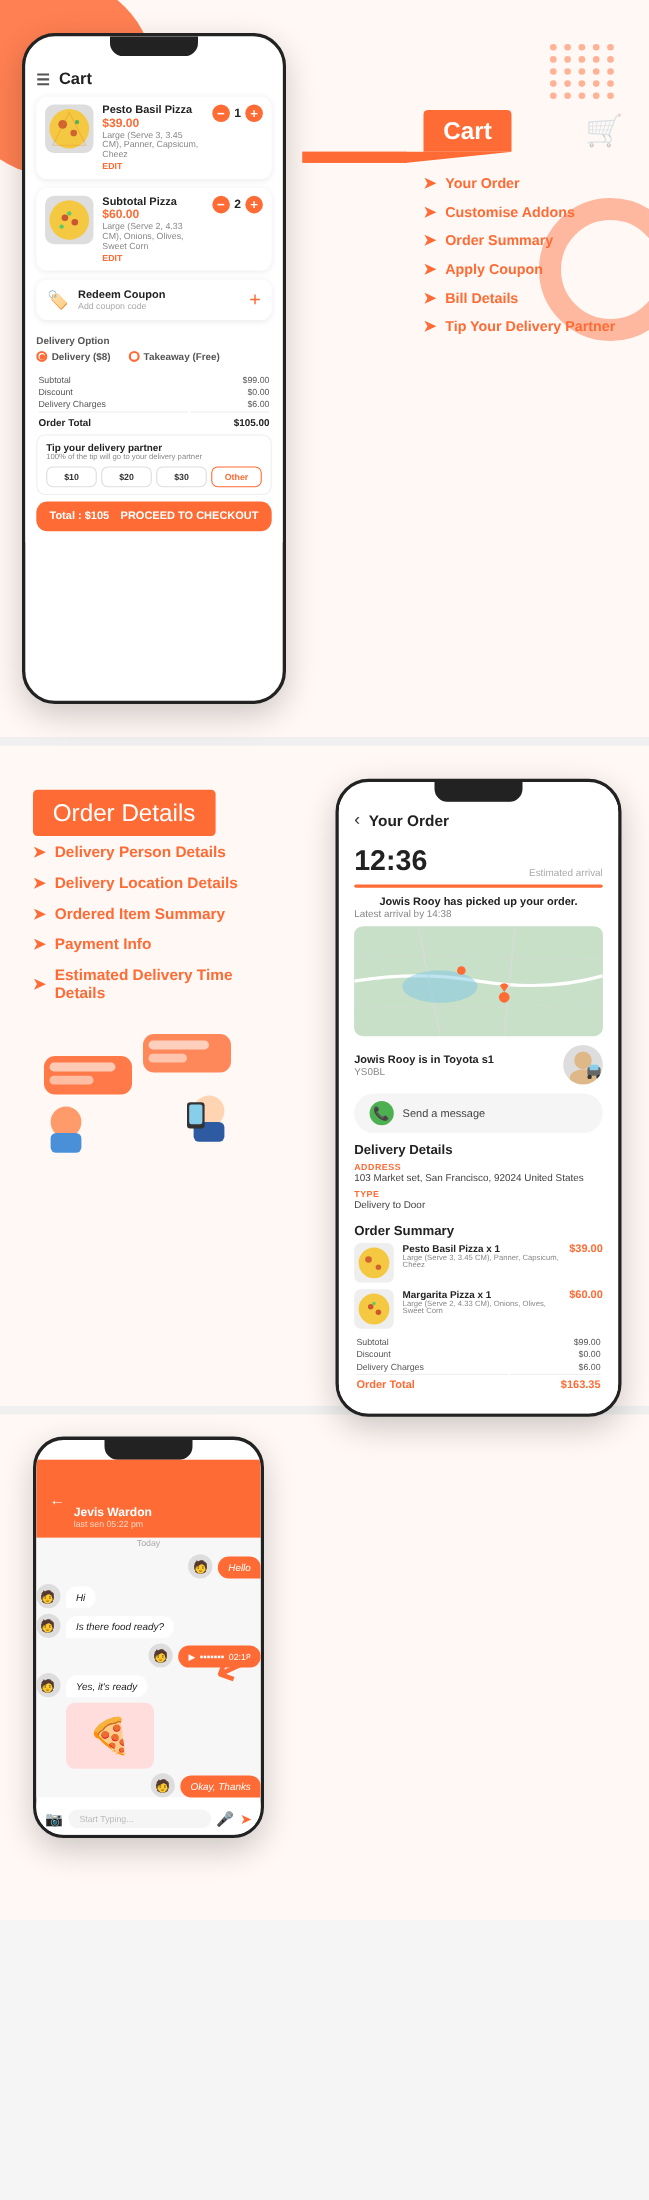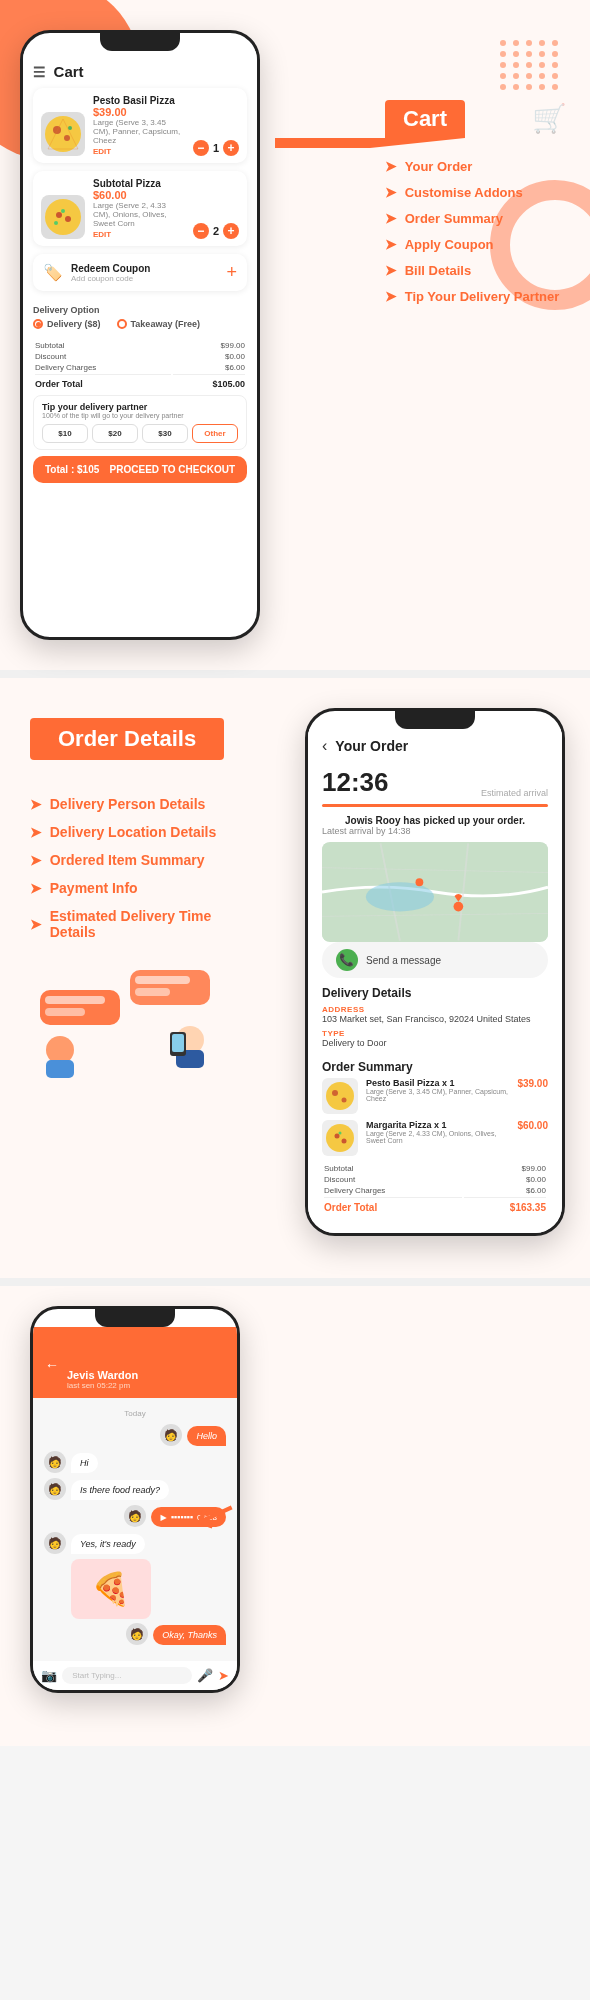--- a/index.html
+++ b/index.html
@@ -90,7 +90,7 @@
       margin-bottom: 8px;
       display: flex;
       gap: 8px;
-      align-items: flex-end;
+      align-items: flex-start;
     }
     .cart-item-img {
       width: 44px; height: 44px;

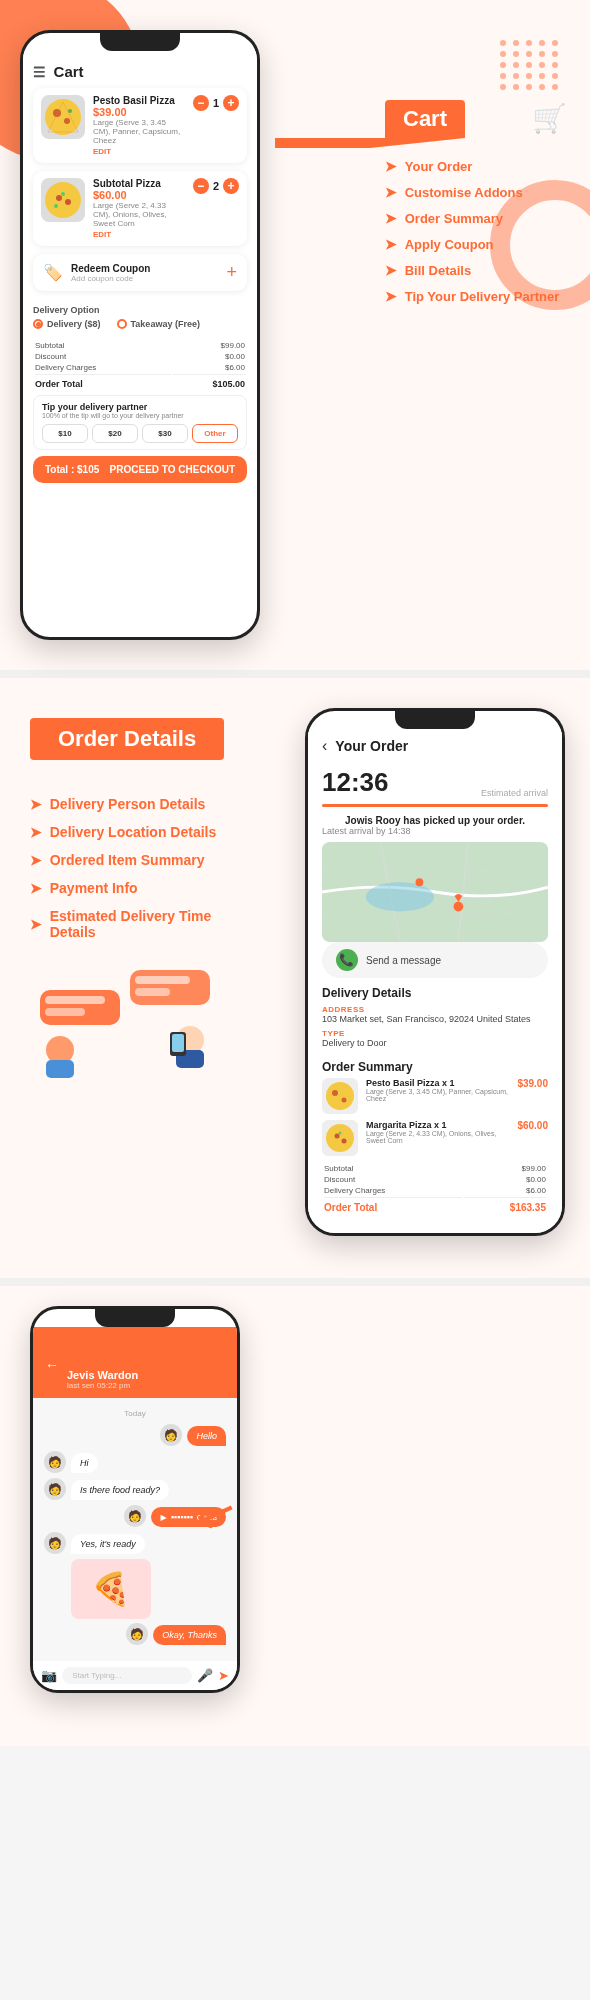--- a/index.html
+++ b/index.html
@@ -240,11 +240,11 @@
     .order-details-header {
       background: #FF6B35;
       color: #fff;
-      font-size: 22px; font-weight: 700;
-      padding: 8px 28px;
+      font-size: 22px; font-weight: 400;
+      padding: 8px 18px;
       border-radius: 4px;
       display: inline-block;
-      margin-bottom: 36px;
+      margin-bottom: 6px;
       position: relative;
       z-index: 2;
     }

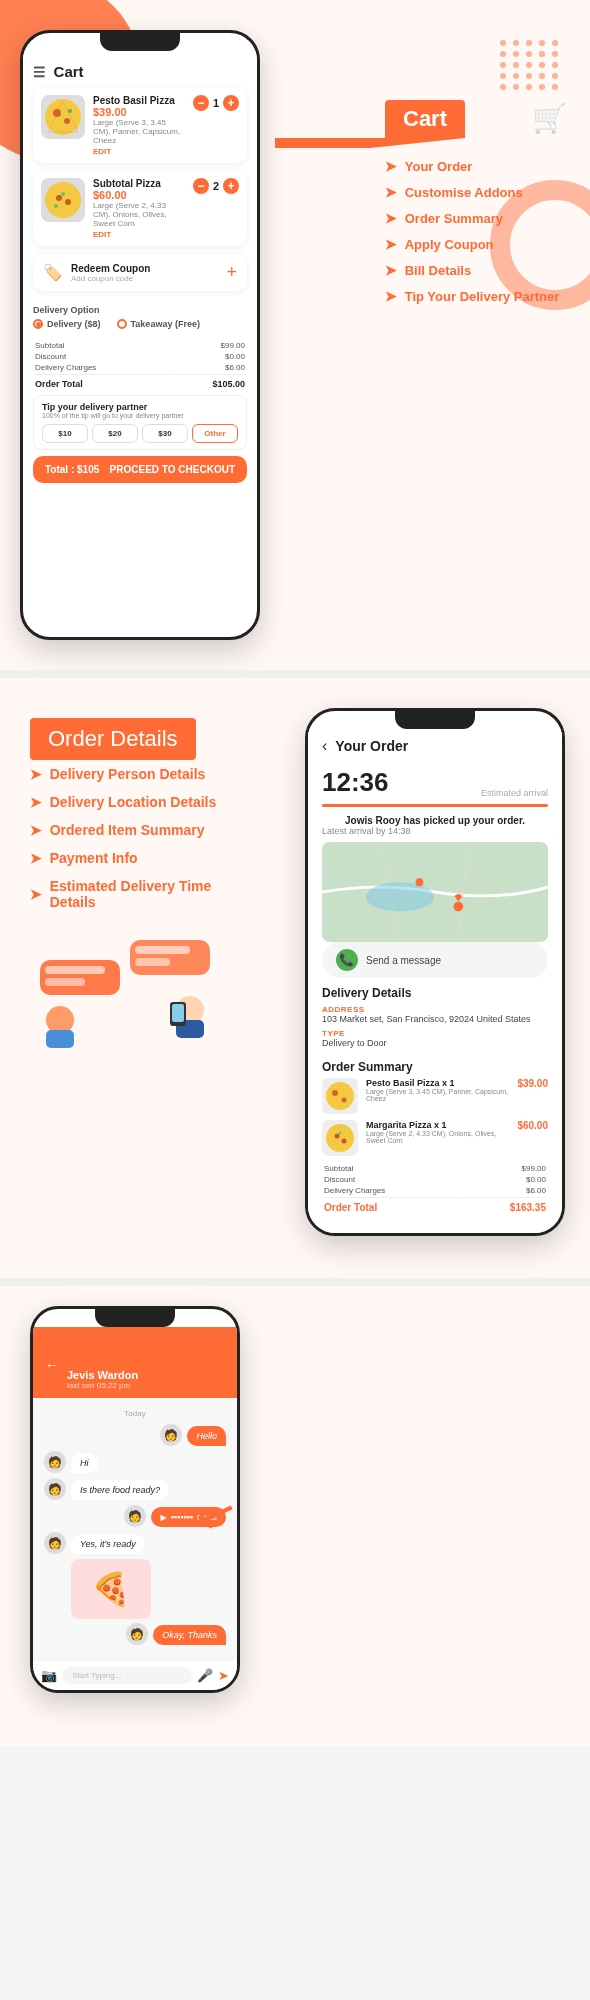--- a/index.html
+++ b/index.html
@@ -777,6 +777,23 @@
             </svg>
           </div>
 
+          <div class="driver-row">
+            <div style="flex:1;">
+              <div class="driver-name">Jowis Rooy is in Toyota s1</div>
+              <div class="car-badge">YS0BL</div>
+            </div>
+            <div class="driver-avatar">
+              <svg width="36" height="36" viewBox="0 0 36 36">
+                <circle cx="18" cy="14" r="8" fill="#DEB887"></circle>
+                <ellipse cx="18" cy="30" rx="12" ry="8" fill="#DEB887"></ellipse>
+
+                <rect x="22" y="20" width="12" height="8" rx="2" fill="#666"></rect>
+                <rect x="24" y="18" width="8" height="5" rx="1" fill="#87CEEB"></rect>
+                <circle cx="24" cy="29" r="2" fill="#333"></circle>
+                <circle cx="32" cy="29" r="2" fill="#333"></circle>
+              </svg>
+            </div>
+          </div>
 
           <div class="message-btn">
             <div class="phone-icon-green">📞</div>

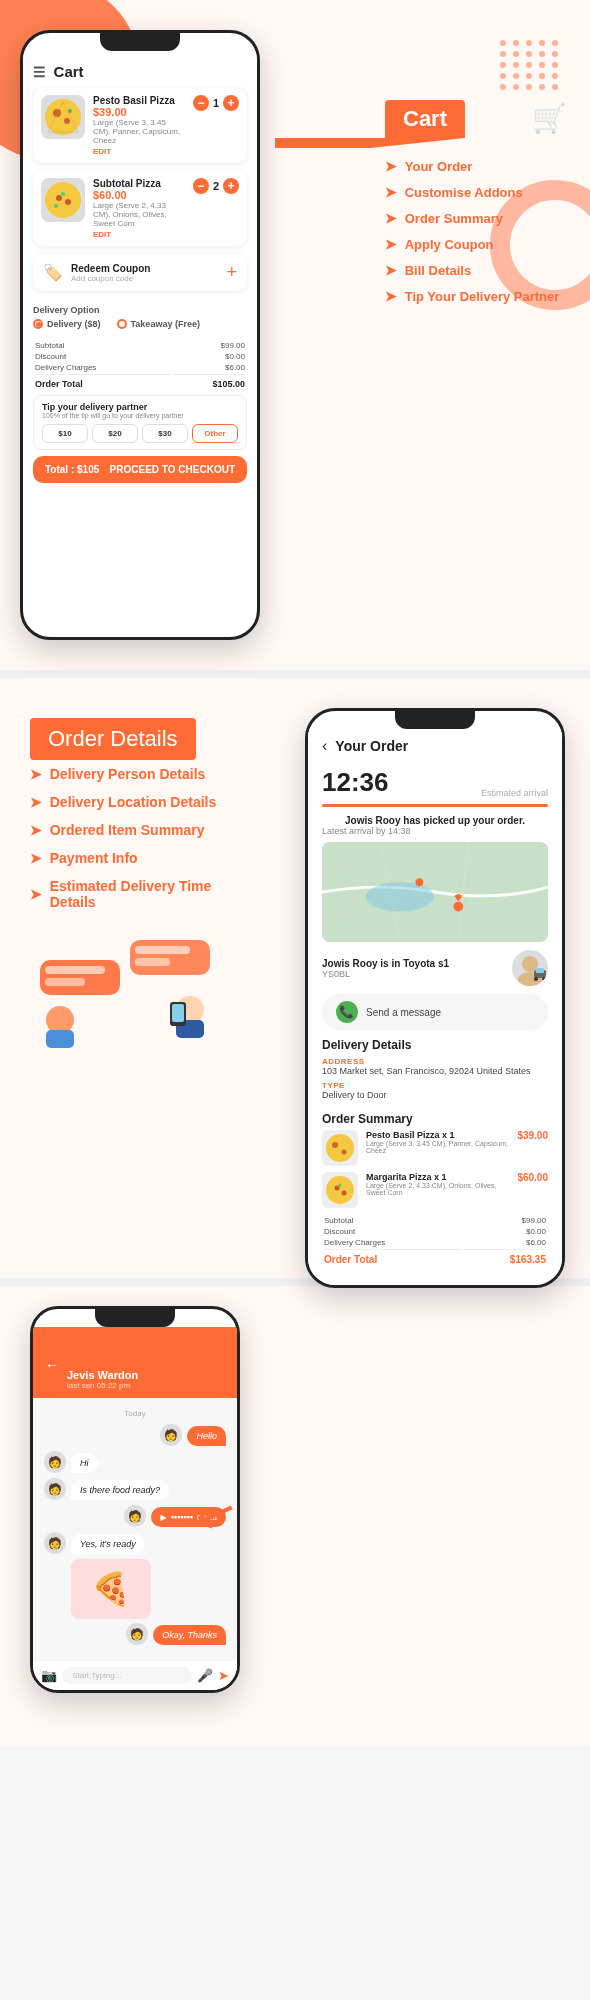--- a/index.html
+++ b/index.html
@@ -386,7 +386,7 @@
 
     .chat-body {
       background: #f7f7f7;
-      padding: 11px;
+      padding: 0;
       min-height: 200px;
     }
     .chat-date { text-align: center; font-size: 8px; color: #aaa; margin-bottom: 6px; }

